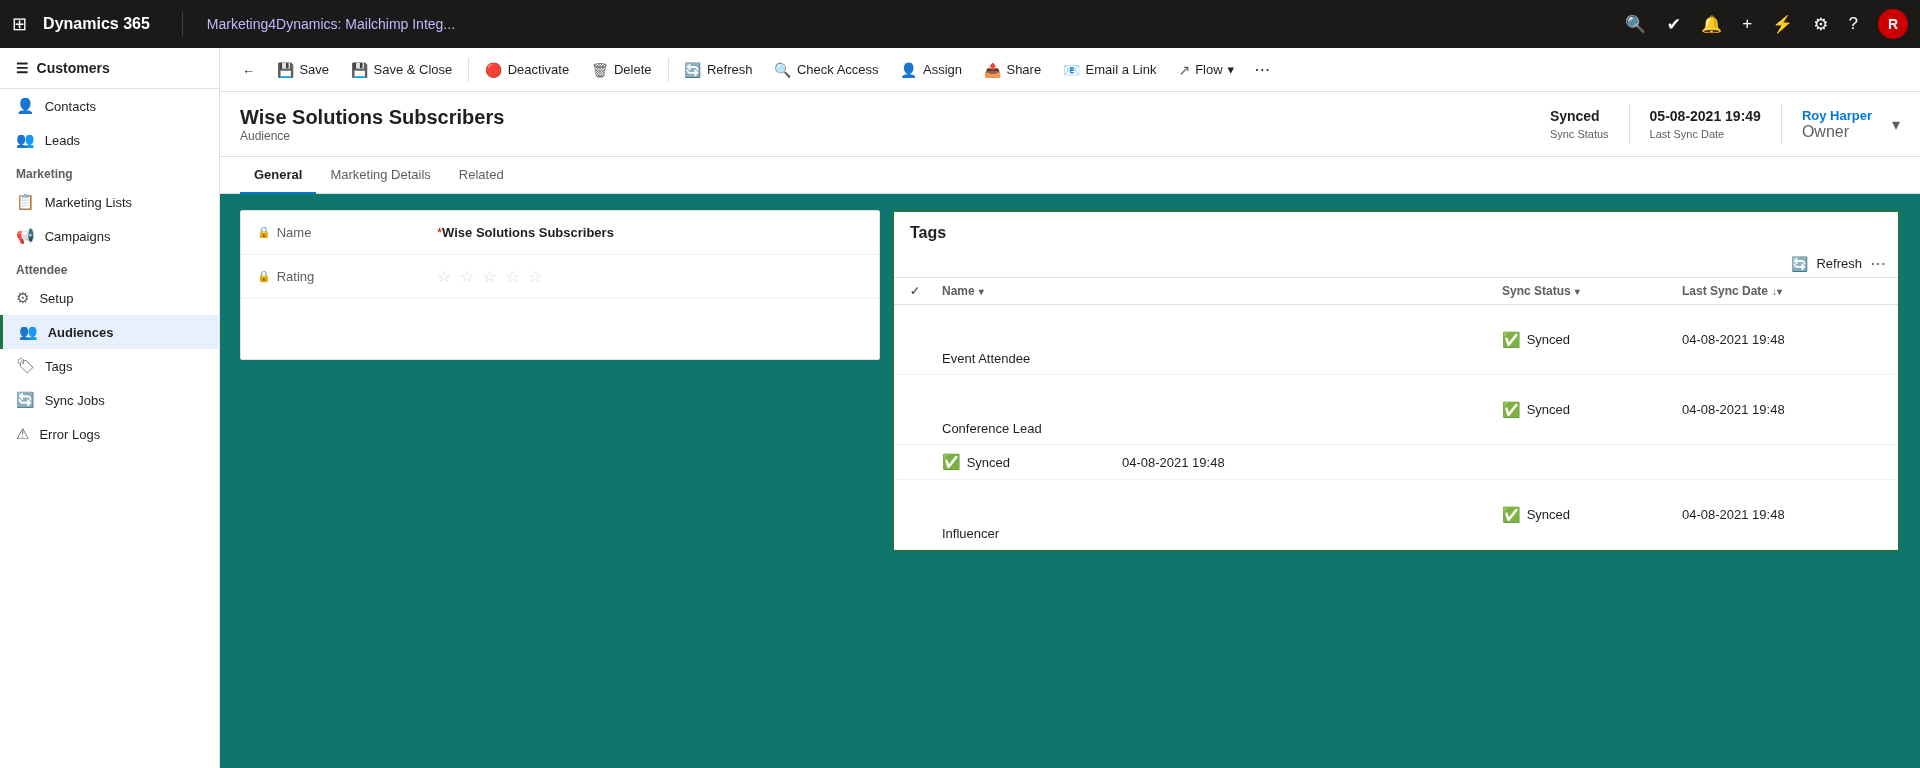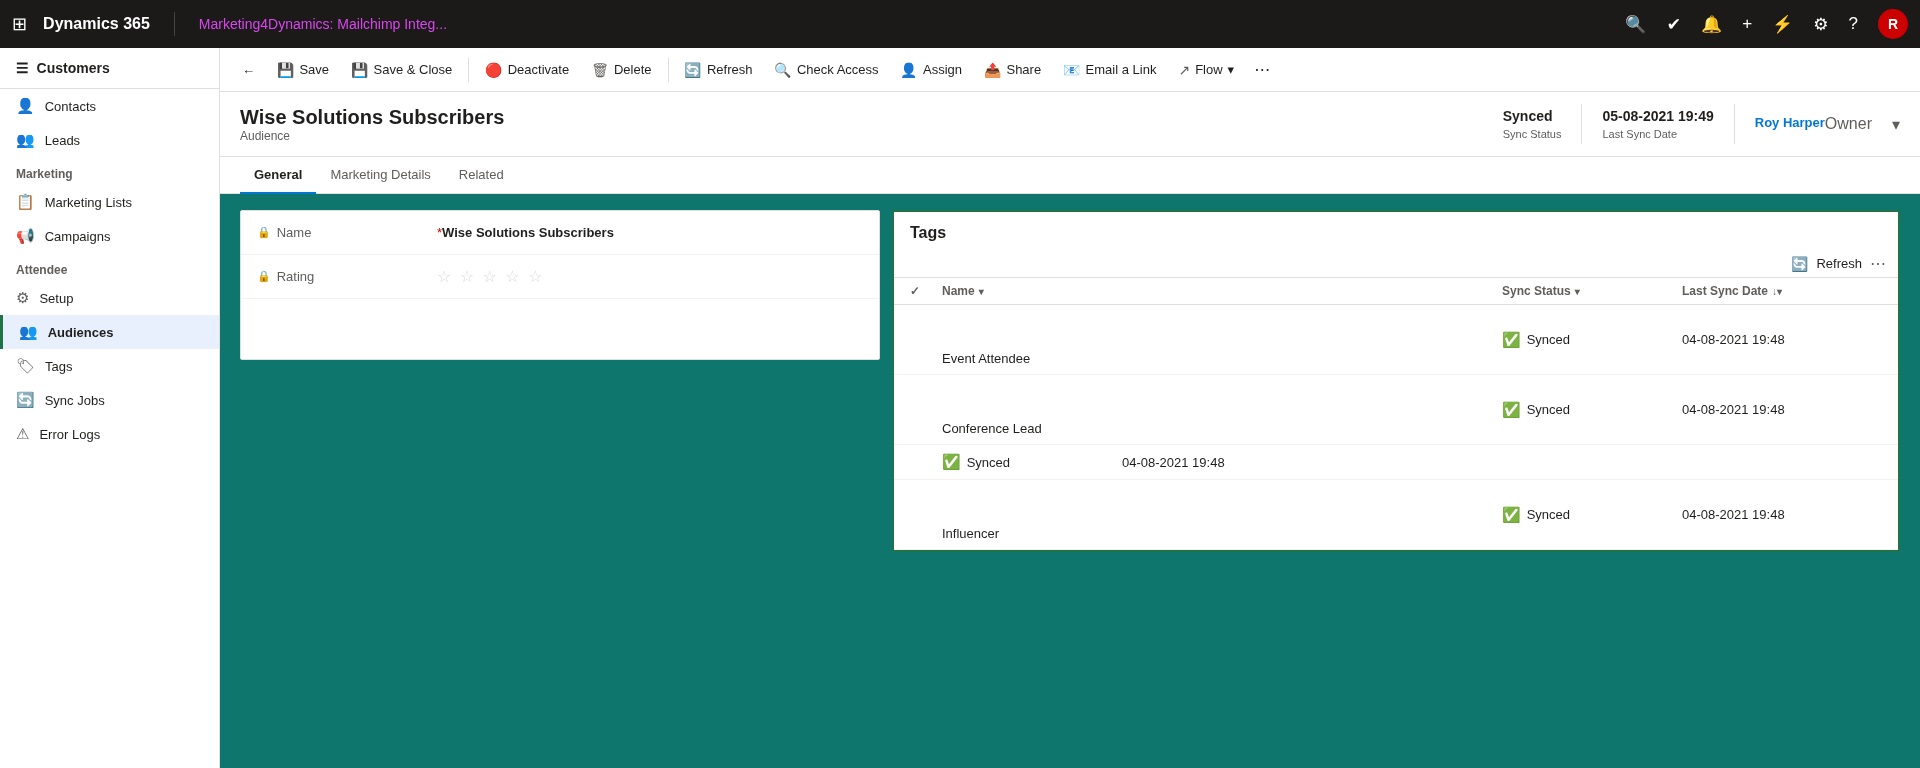--- a/index.html
+++ b/index.html
@@ -16,7 +16,7 @@
       color: #fff;
     }
     .top-nav .app-grid-icon { font-size: 18px; cursor: pointer; color: #fff; }
-    .top-nav .brand { font-size: 16px; font-weight: 600; color: #fff; }
+    .top-nav .brand { font-size: 16px; font-weight: 600; color: #fff; margin-right: 8px; }
     .top-nav .divider-v { width: 1px; height: 24px; background: #444; margin: 0 8px; }
     .top-nav .app-name { color: #d946ef; font-size: 14px; }
     .top-nav .nav-icons { margin-left: auto; display: flex; align-items: center; gap: 20px; color: #fff; font-size: 17px; }

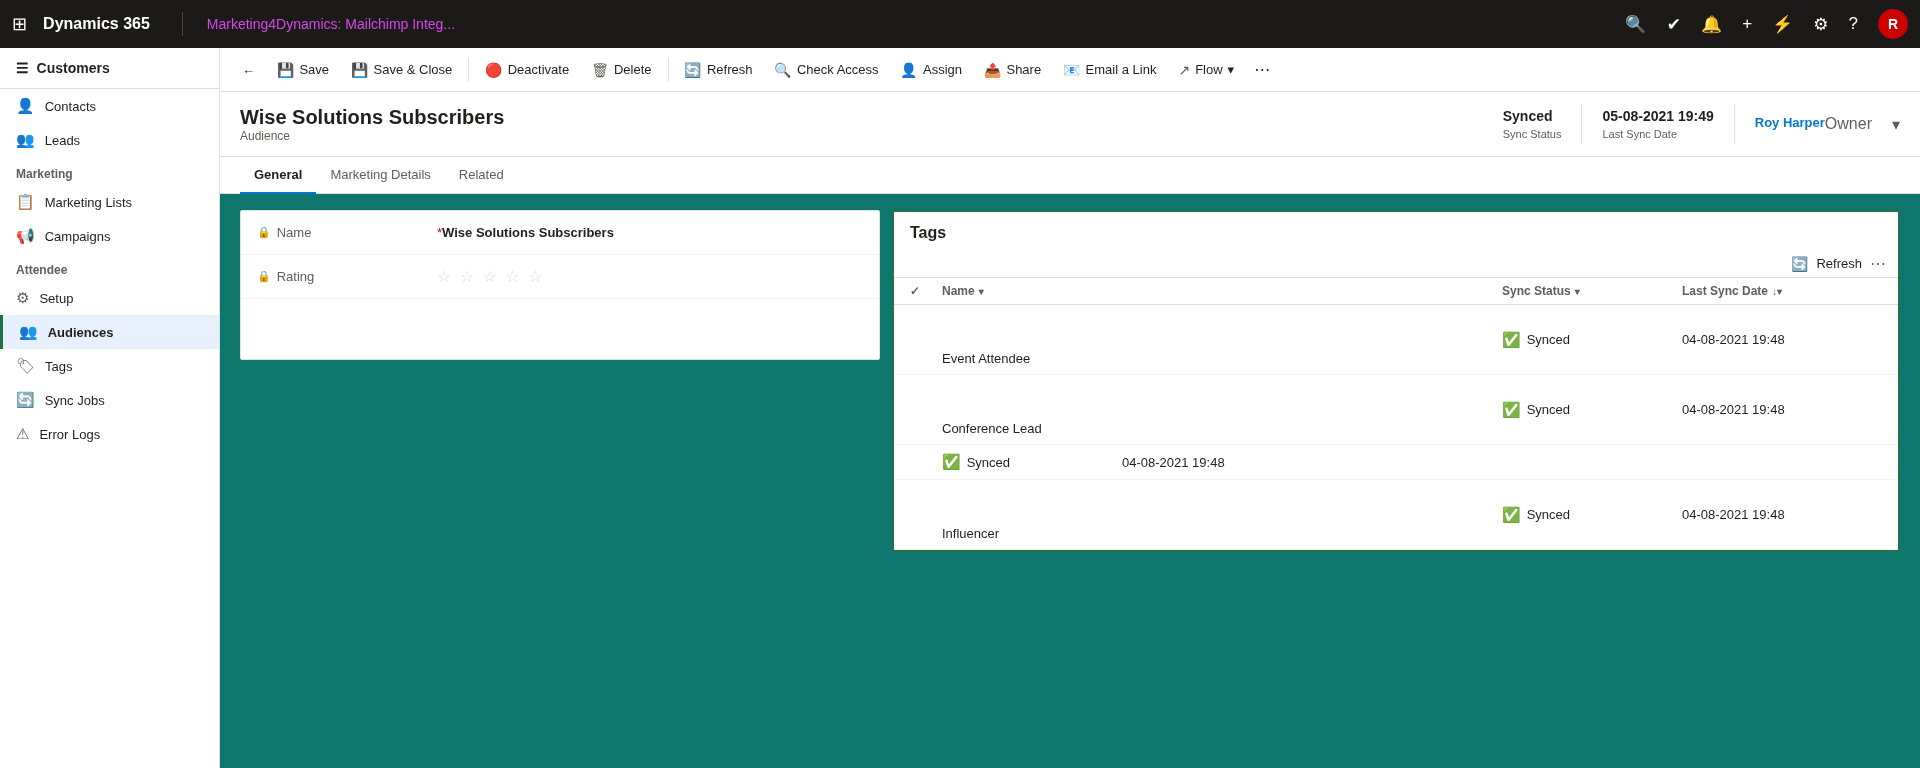--- a/index.html
+++ b/index.html
@@ -18,7 +18,7 @@
     .top-nav .app-grid-icon { font-size: 18px; cursor: pointer; color: #fff; }
     .top-nav .brand { font-size: 16px; font-weight: 600; color: #fff; margin-right: 8px; }
     .top-nav .divider-v { width: 1px; height: 24px; background: #444; margin: 0 8px; }
-    .top-nav .app-name { color: #d946ef; font-size: 14px; }
+    .top-nav .app-name { color: #c4b5fd; font-size: 14px; }
     .top-nav .nav-icons { margin-left: auto; display: flex; align-items: center; gap: 20px; color: #fff; font-size: 17px; }
     .top-nav .nav-icon { cursor: pointer; color: #fff; }
     .top-nav .avatar { width: 30px; height: 30px; border-radius: 50%; background: #c00; display: flex; align-items: center; justify-content: center; font-size: 14px; font-weight: bold; color: #fff; cursor: pointer; }

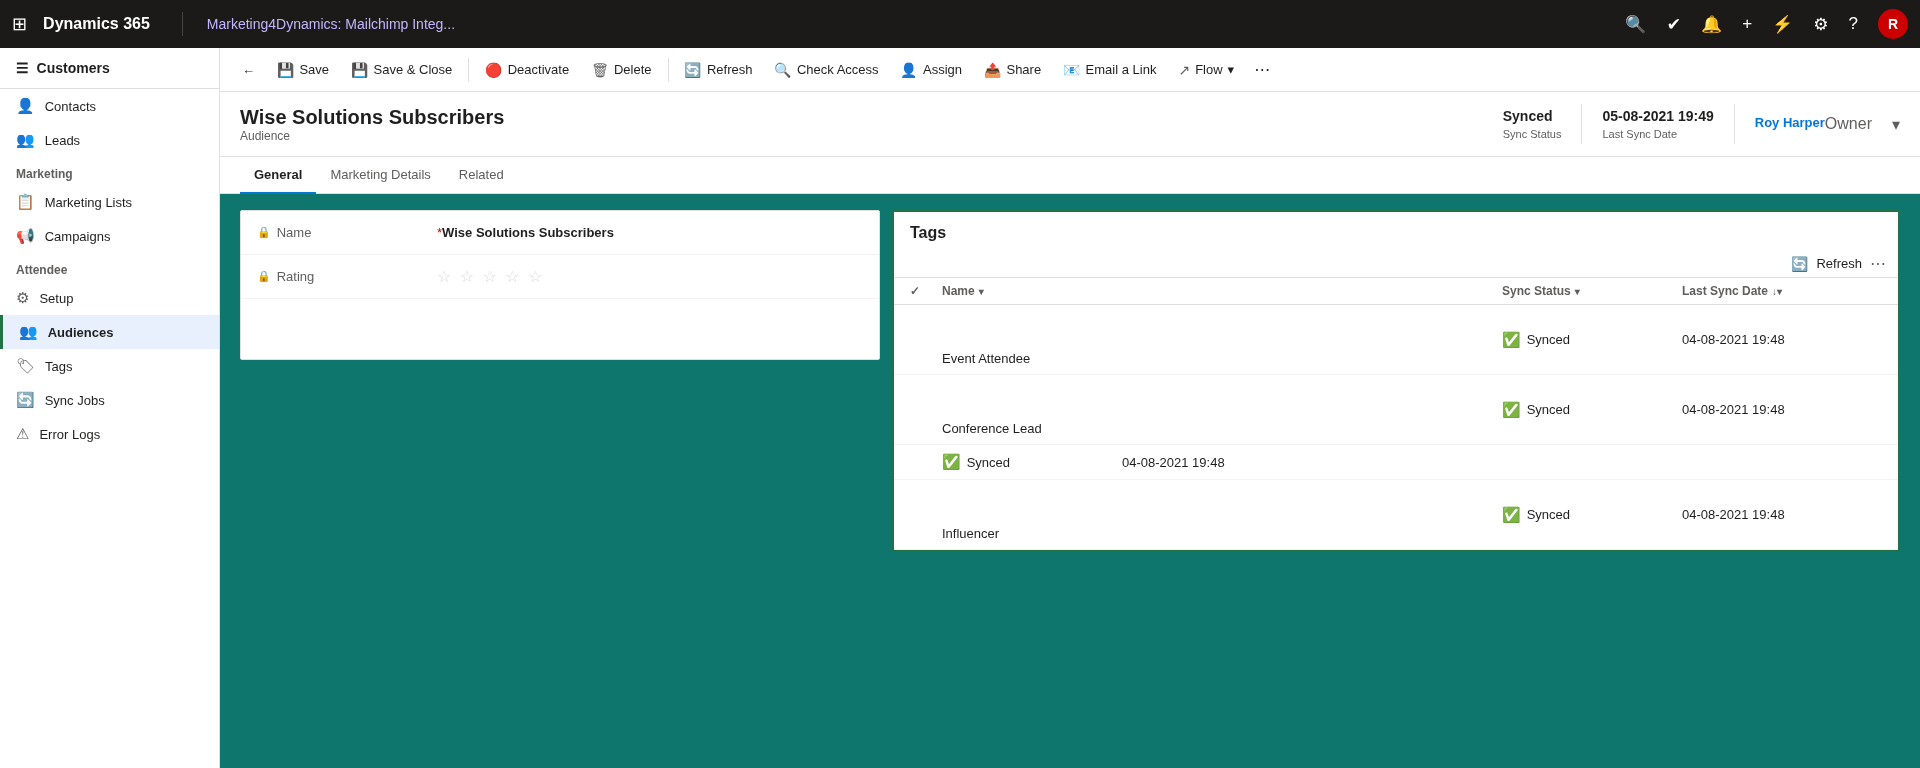--- a/index.html
+++ b/index.html
@@ -123,7 +123,7 @@
     .sync-status-label { font-size: 14px; font-weight: 600; color: #201f1e; }
     .sync-status-sub { font-size: 11px; color: #605e5c; }
     .divider-v2 { width: 1px; height: 40px; background: #e1dfdd; }
-    .owner-block { display: flex; flex-direction: row; }
+    .owner-block { display: flex; flex-direction: column; }
     .owner-name { font-size: 13px; color: #0078d4; font-weight: 600; cursor: pointer; }
     .owner-label { font-size: 16px; color: #605e5c; }
     .header-chevron { font-size: 16px; color: #605e5c; cursor: pointer; }

